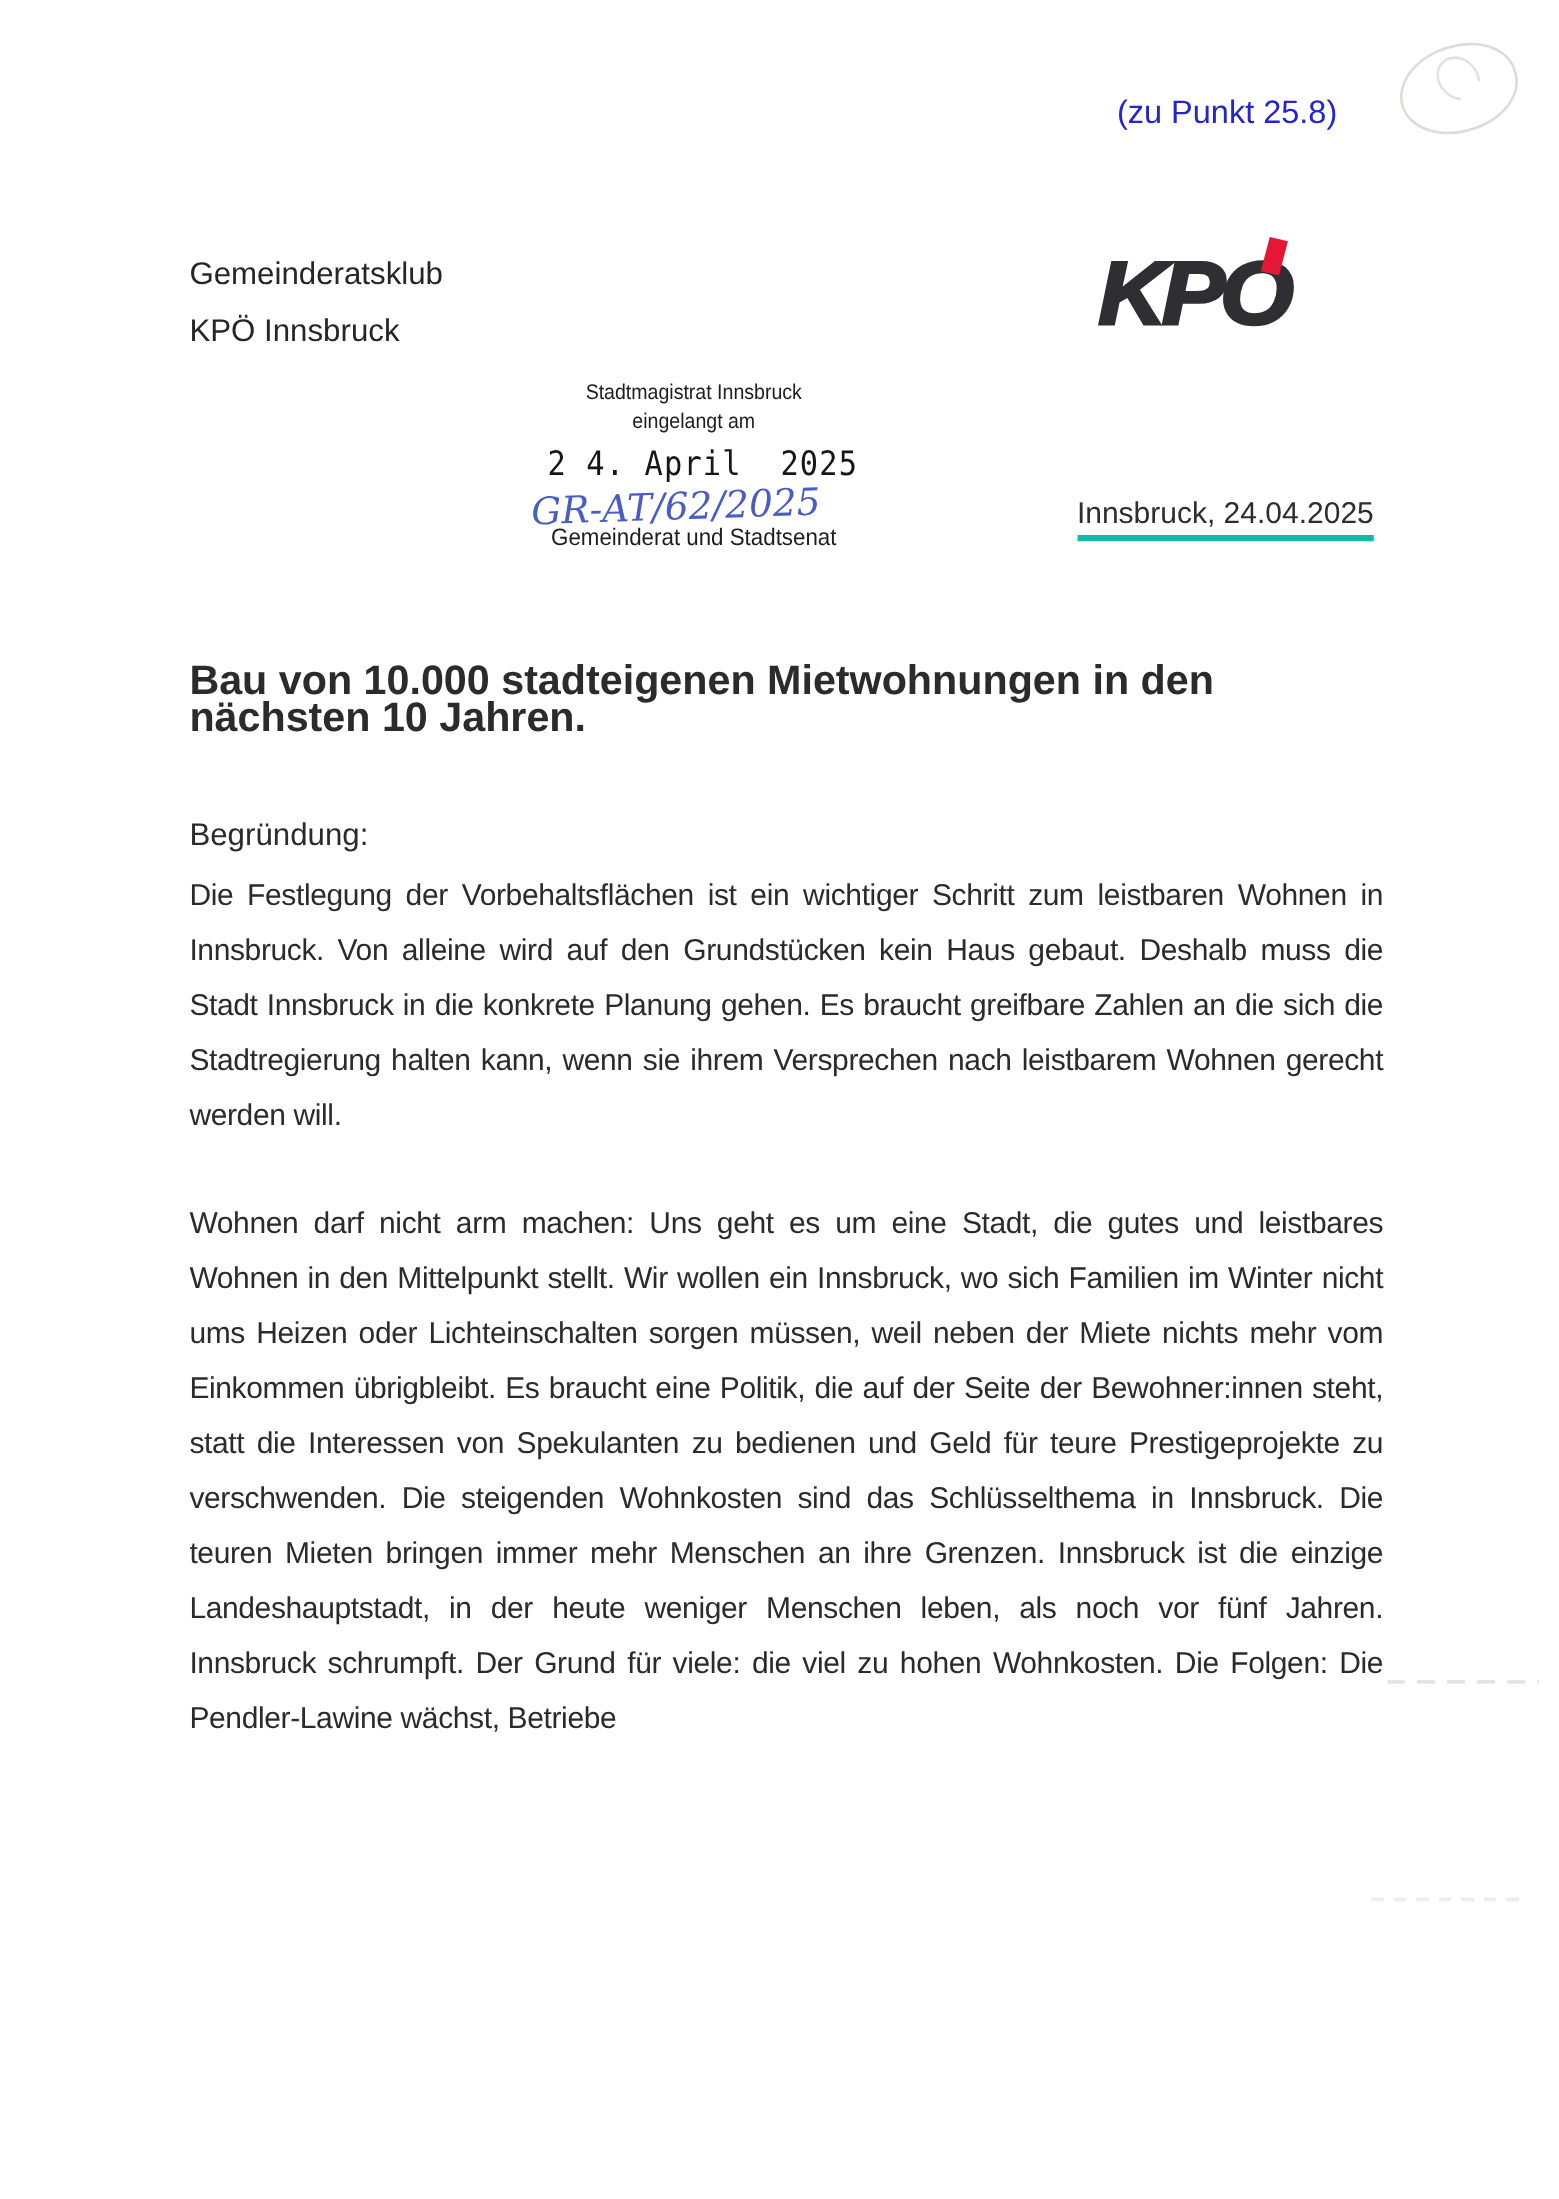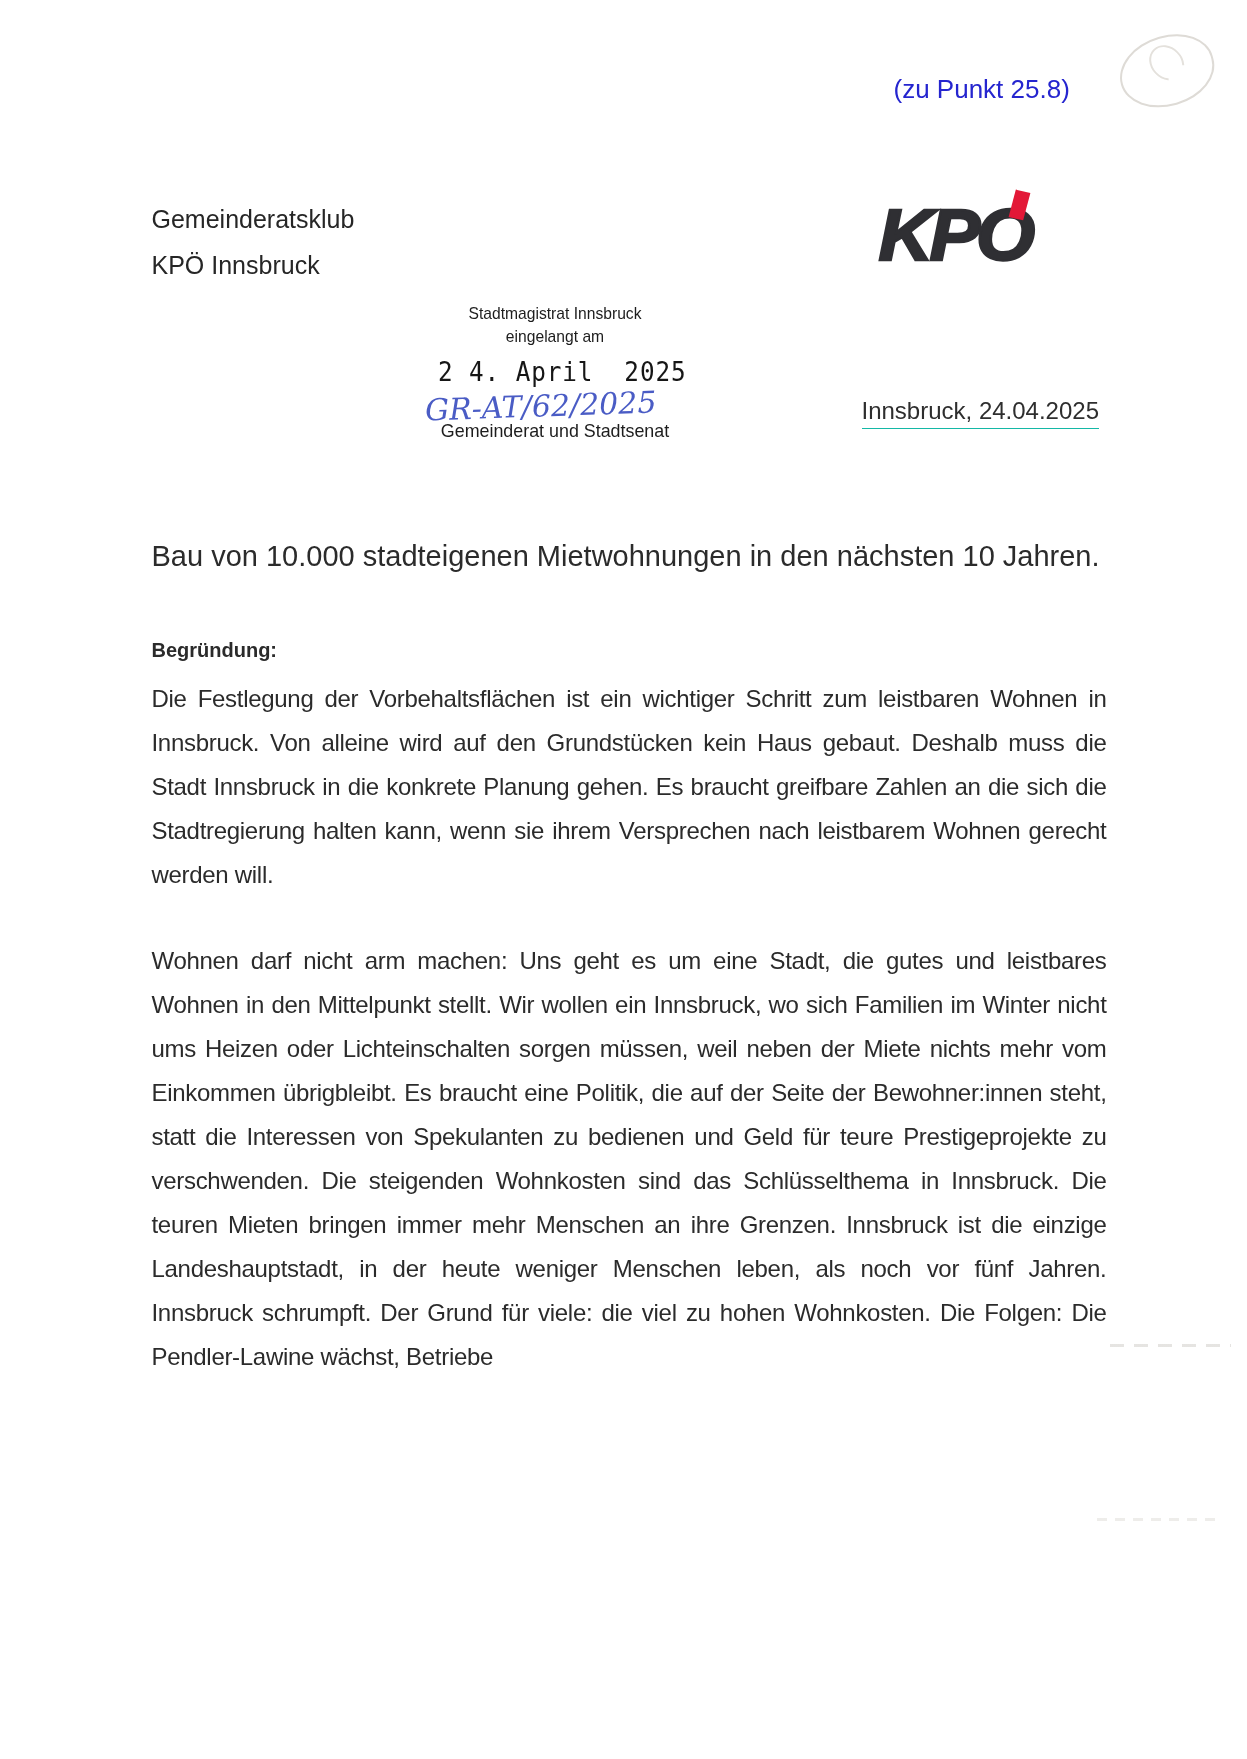--- a/index.html
+++ b/index.html
@@ -36,7 +36,7 @@
   .stamp-line3{position:absolute;top:116px;width:100%;font-size:19px;transform:scaleX(.94);}
   
   .dateline{position:absolute;left:845px;top:397px;font-size:24px;color:#2e2e2e;
-    border-bottom:1px solid #14b8a6;padding-bottom:3px;}
+    border-bottom:5px solid #14b8a6;padding-bottom:3px;}
   
   .doc-body{position:absolute;left:135px;top:525px;width:955px;font-size:24px;color:#2b2b2b;}
   .h-label{font-weight:bold;font-size:24.5px;line-height:30px;margin:0 0 22px;}

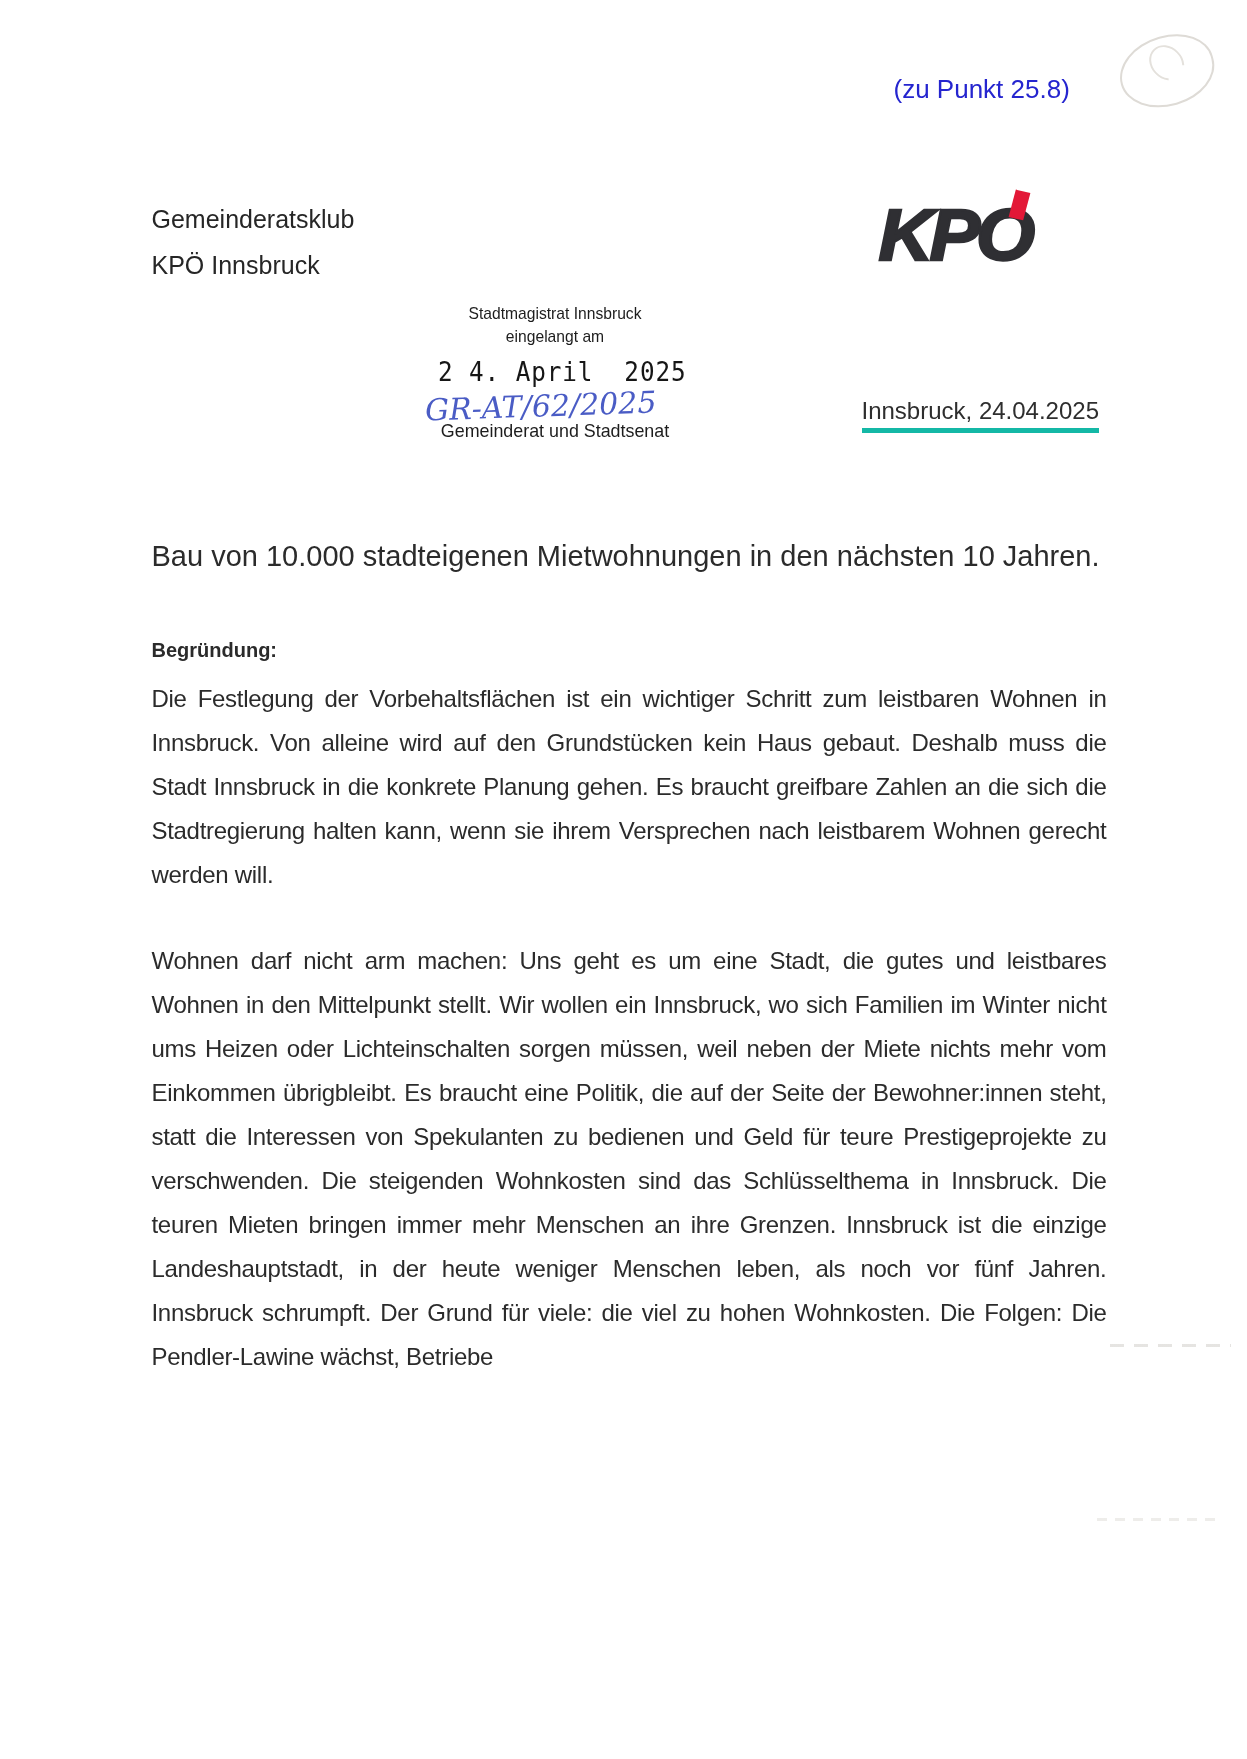--- a/index.html
+++ b/index.html
@@ -40,7 +40,7 @@
   
   .doc-body{position:absolute;left:135px;top:525px;width:955px;font-size:24px;color:#2b2b2b;}
   .h-label{font-weight:bold;font-size:24.5px;line-height:30px;margin:0 0 22px;}
-  .h-title{font-weight:normal;font-size:29px;line-height:30px;margin:16px 0 64px;}
+  .h-title{font-weight:bold;font-size:33px;line-height:30px;margin:4px 0 64px;}
   .h-sub{font-weight:bold;font-size:24.5px;line-height:30px;margin:0 0 16px;}
   .h-sub2{font-weight:bold;font-size:20px;line-height:30px;margin:0 0 12px;}
   .para{text-align:justify;line-height:44px;letter-spacing:-0.3px;margin:0 0 42px;}

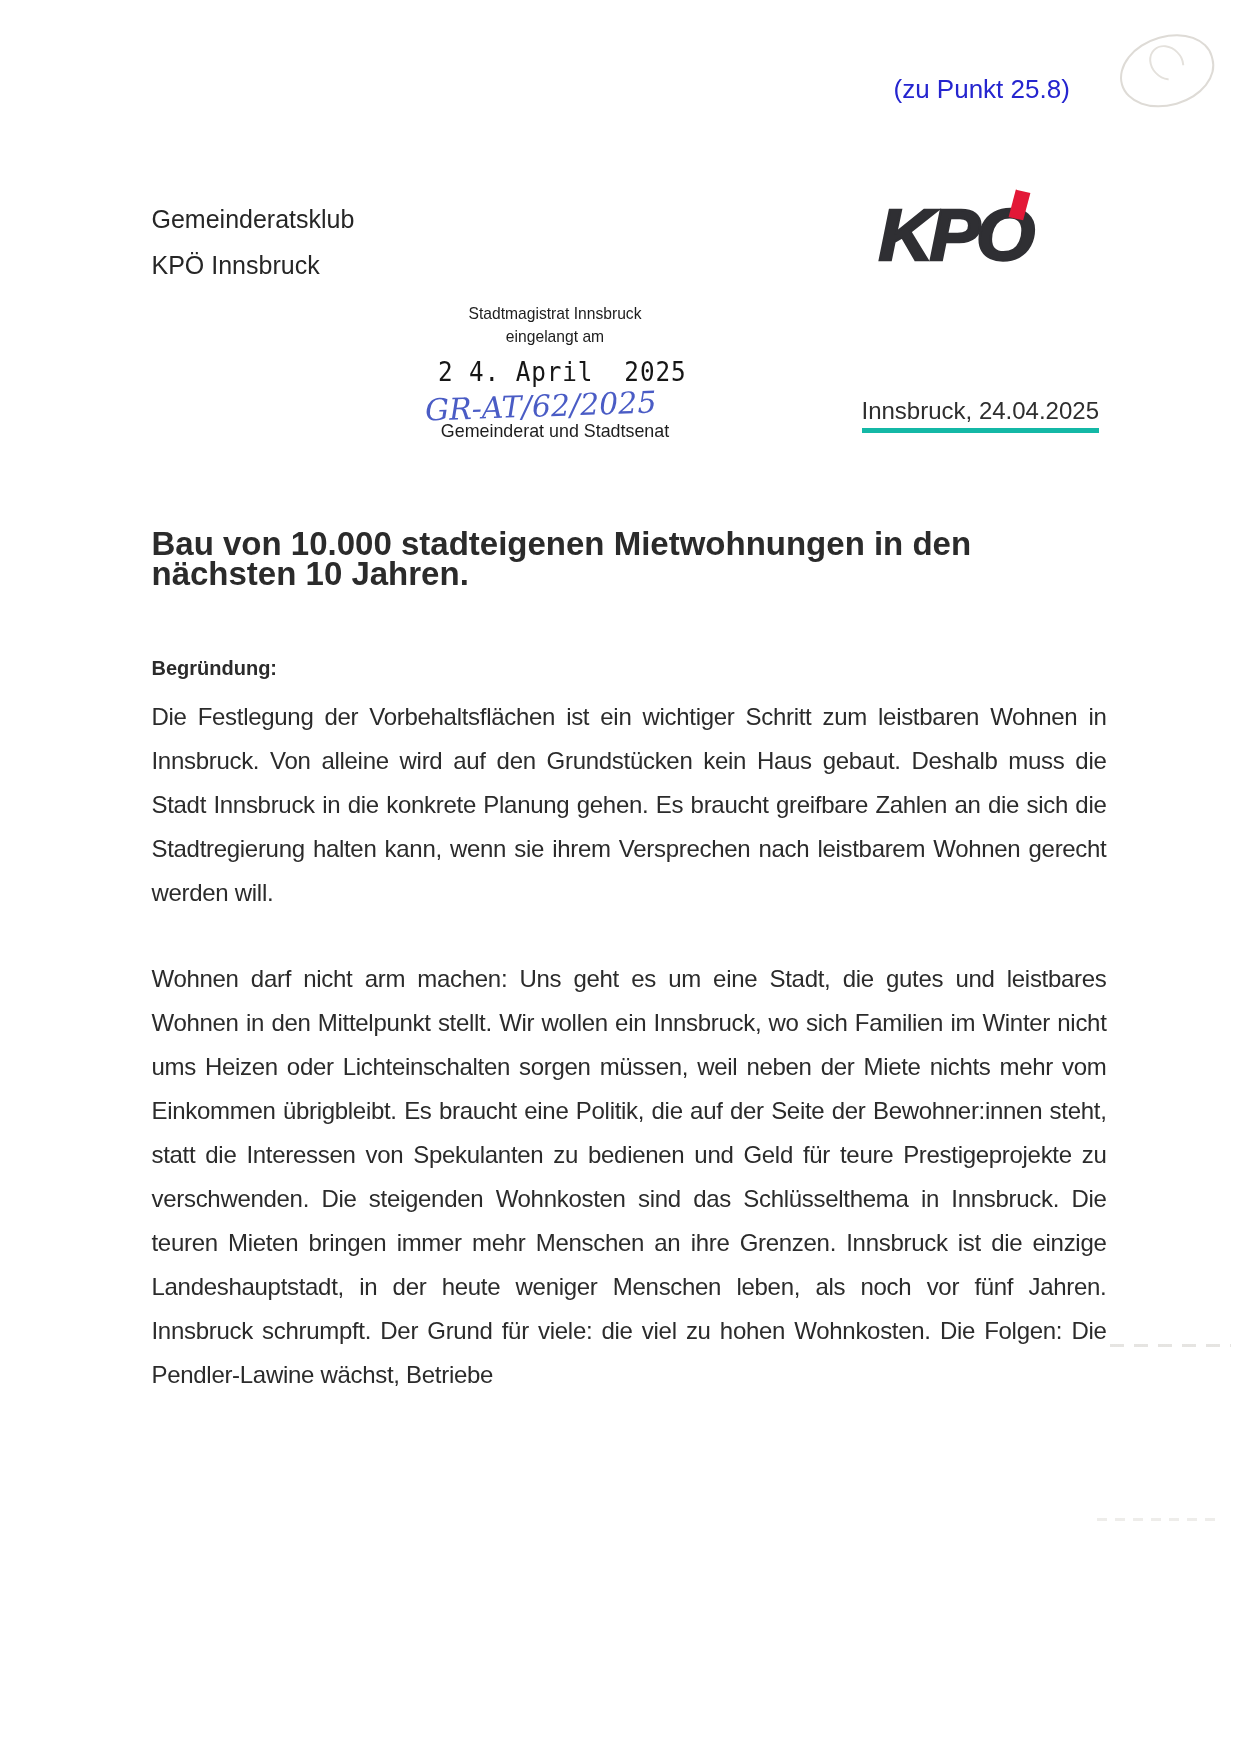--- a/index.html
+++ b/index.html
@@ -42,7 +42,7 @@
   .h-label{font-weight:bold;font-size:24.5px;line-height:30px;margin:0 0 22px;}
   .h-title{font-weight:bold;font-size:33px;line-height:30px;margin:4px 0 64px;}
   .h-sub{font-weight:bold;font-size:24.5px;line-height:30px;margin:0 0 16px;}
-  .h-sub2{font-weight:bold;font-size:20px;line-height:30px;margin:0 0 12px;}
+  .h-sub2{font-weight:normal;font-size:25px;line-height:30px;margin:0 0 12px;}
   .para{text-align:justify;line-height:44px;letter-spacing:-0.3px;margin:0 0 42px;}
   .para-last{margin:0;}
   

